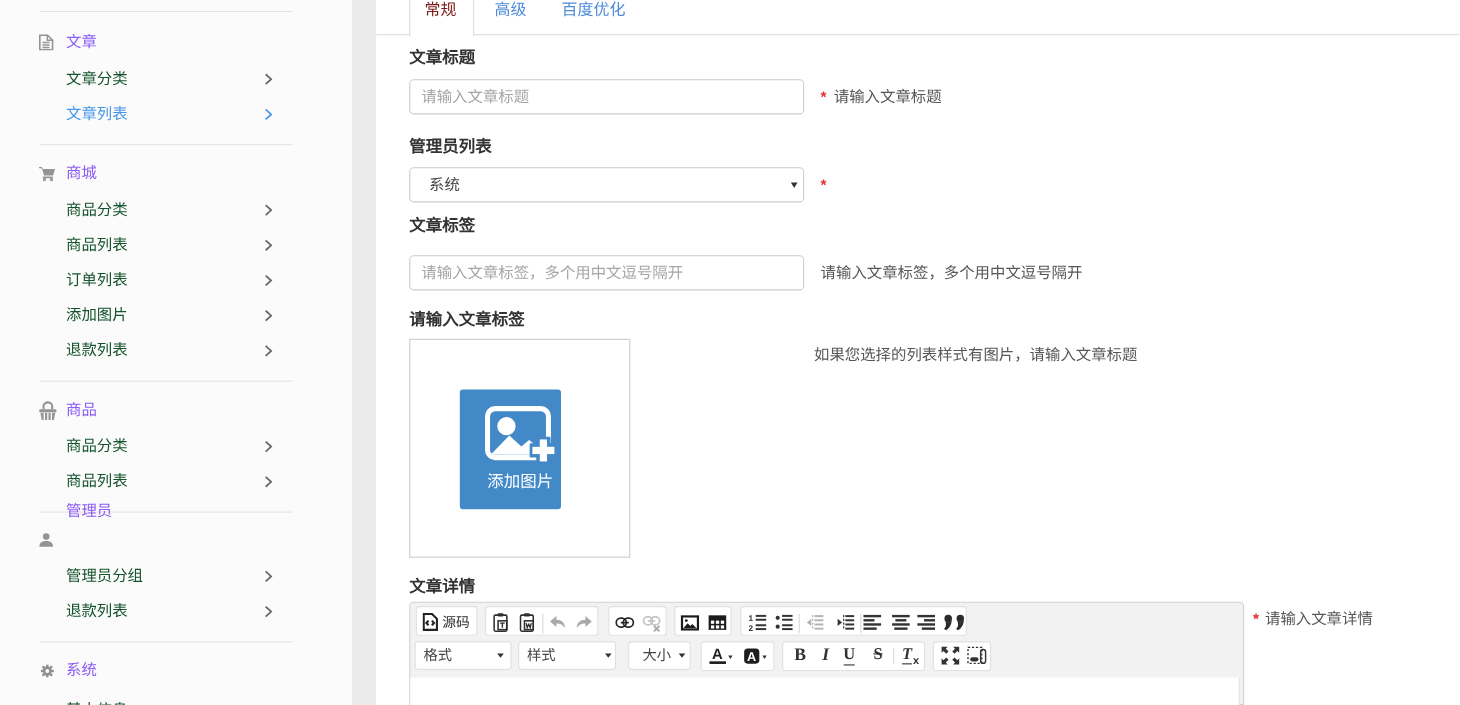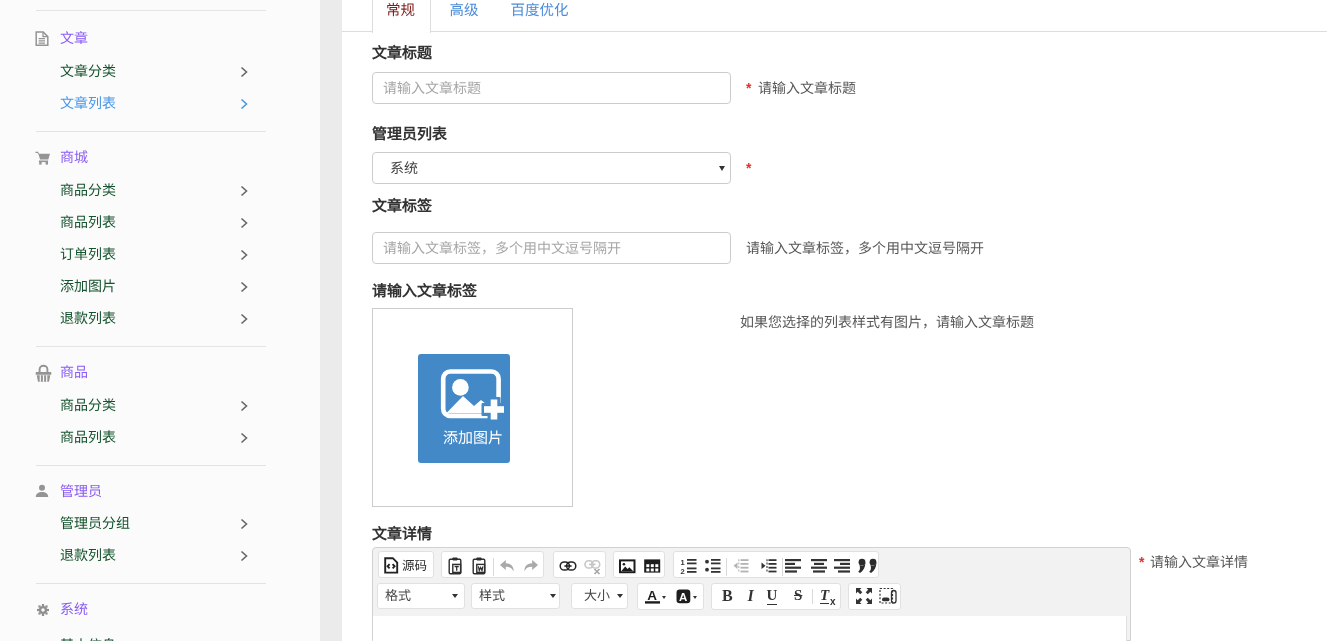--- a/index.html
+++ b/index.html
@@ -117,7 +117,7 @@
         <circle cx="7" cy="3.8" r="3" fill="#949494"></circle>
         <path d="M0.8 13c0-3.6 2.6-5.1 6.2-5.1s6.2 1.5 6.2 5.1z" fill="#949494"></path>
       </svg>
-    <div class="shead" style="top:481px">管理员</div>
+    <div class="shead" style="top:454px">管理员</div>
     <div class="sitem" style="top:513px">管理员分组</div>
     <svg class="chev" style="top:518px" width="8" height="12" viewBox="0 0 8 12">
         <path d="M1.5 1.5 L6.5 6 L1.5 10.5" fill="none" stroke="#666" stroke-width="1.6"></path>

